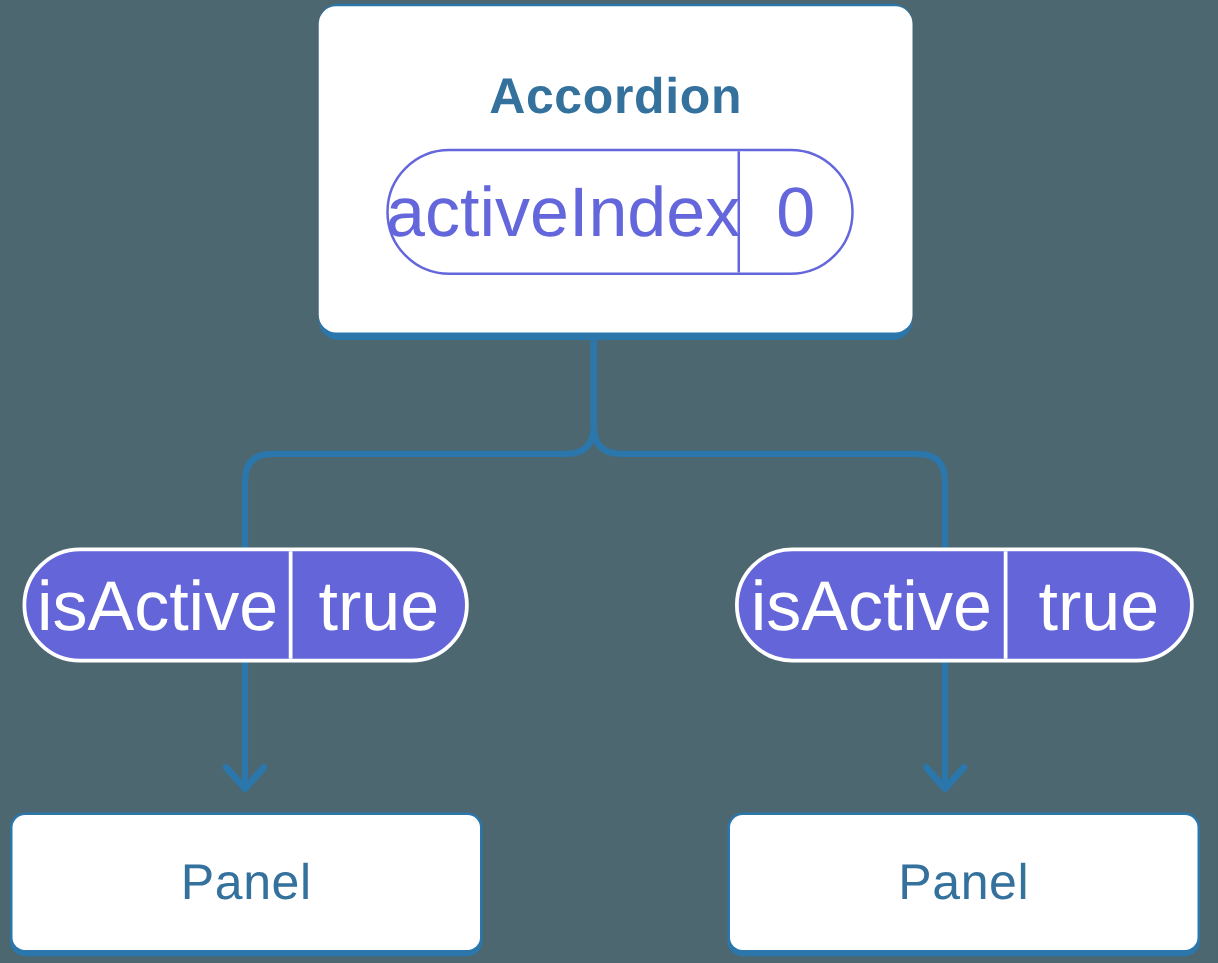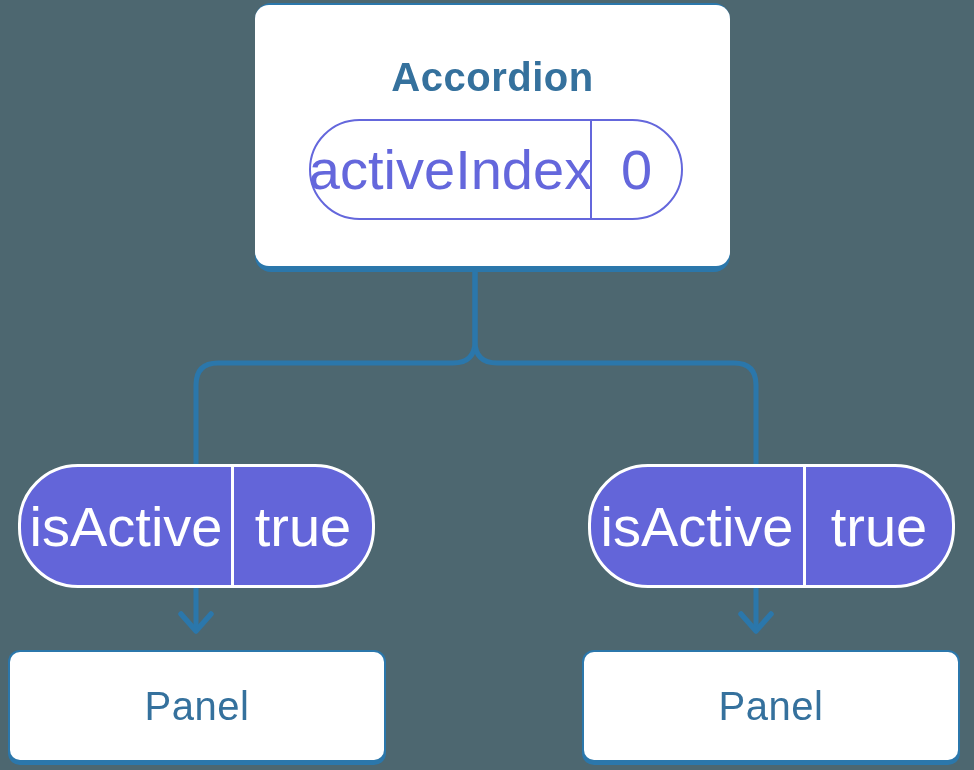--- a/index.html
+++ b/index.html
@@ -65,7 +65,7 @@
   .state-pill .seg-value{flex:1;border-left:2.5px solid var(--purple-border);}
 
   .prop-pill{
-    top:464px;height:124px;
+    top:438px;height:92px;
     background:var(--purple);
     border:3px solid var(--white);
     color:var(--white);

